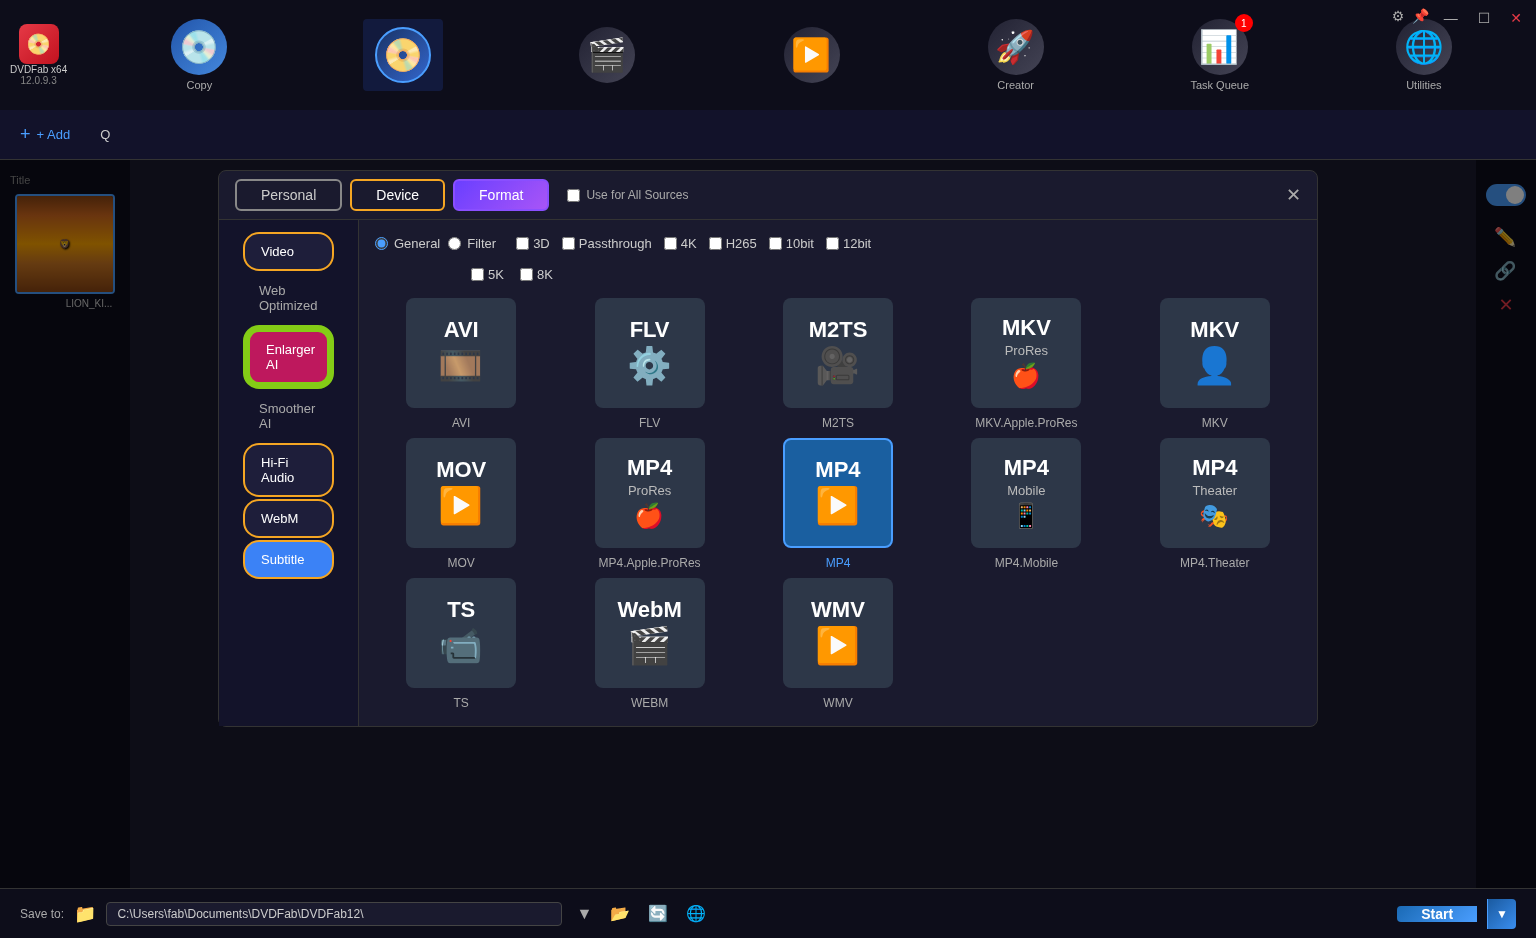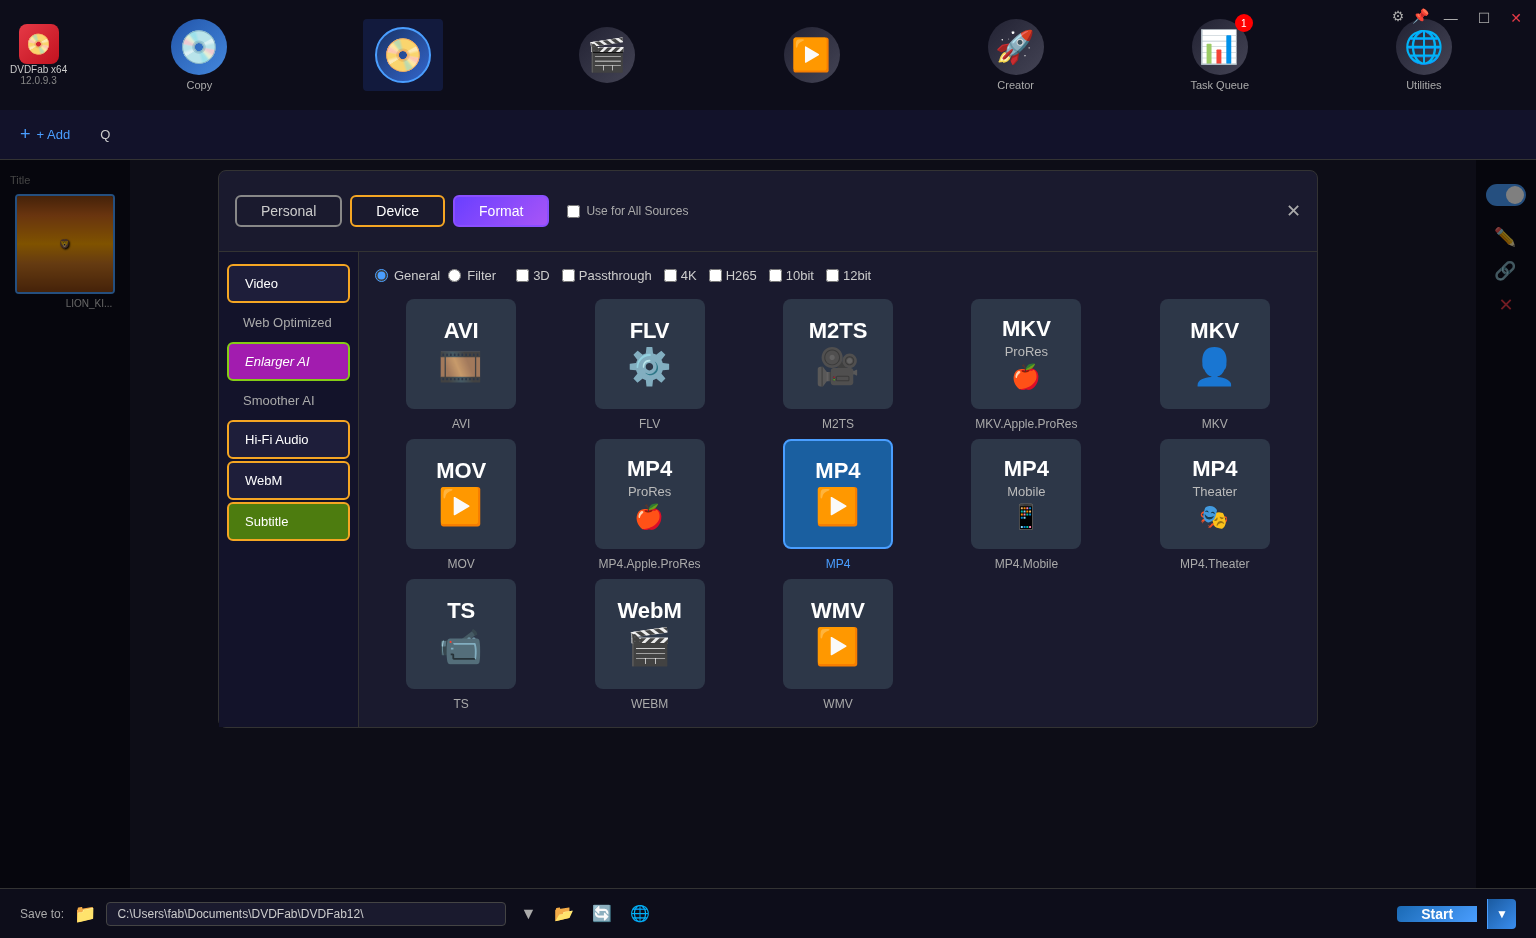--- a/index.html
+++ b/index.html
@@ -149,7 +149,7 @@
     .modal-header {
       display: flex;
       align-items: center;
-      padding: 24px 16px;
+      padding: 8px 16px;
       border-bottom: 1px solid #333;
       gap: 8px;
     }

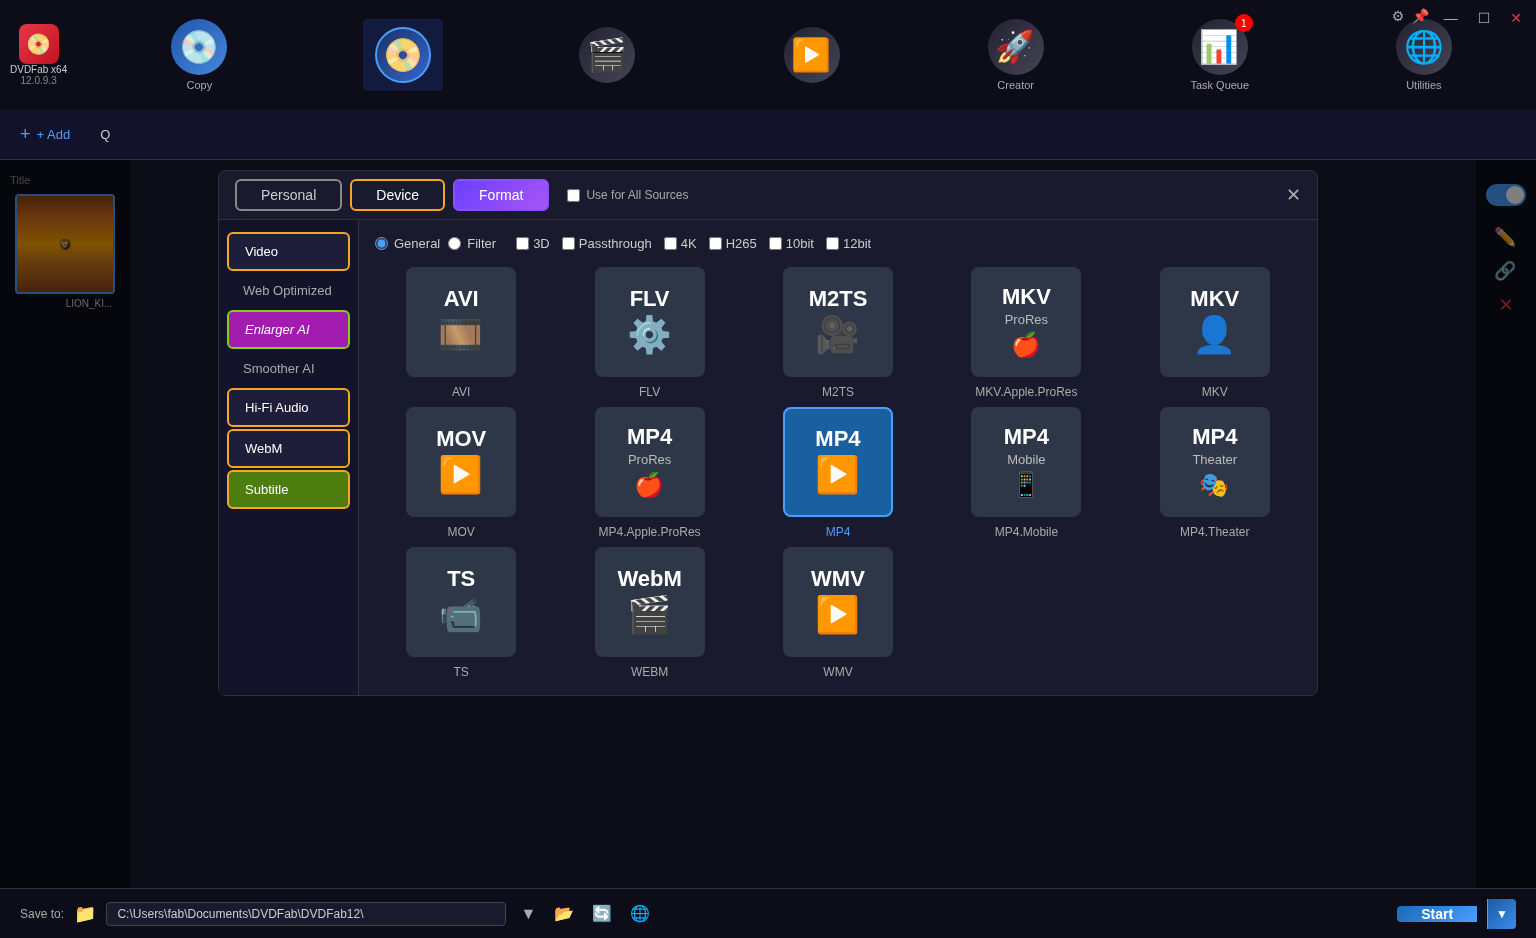--- a/index.html
+++ b/index.html
@@ -199,8 +199,8 @@
       color: #aaa;
       font-size: 13px;
       cursor: pointer;
-      border-radius: 6px;
-      margin: 2px 8px;
+      border-radius: 16px;
+      margin: 2px 24px;
     }
     .sidebar-item.active {
       border: 2px solid #f5a623;

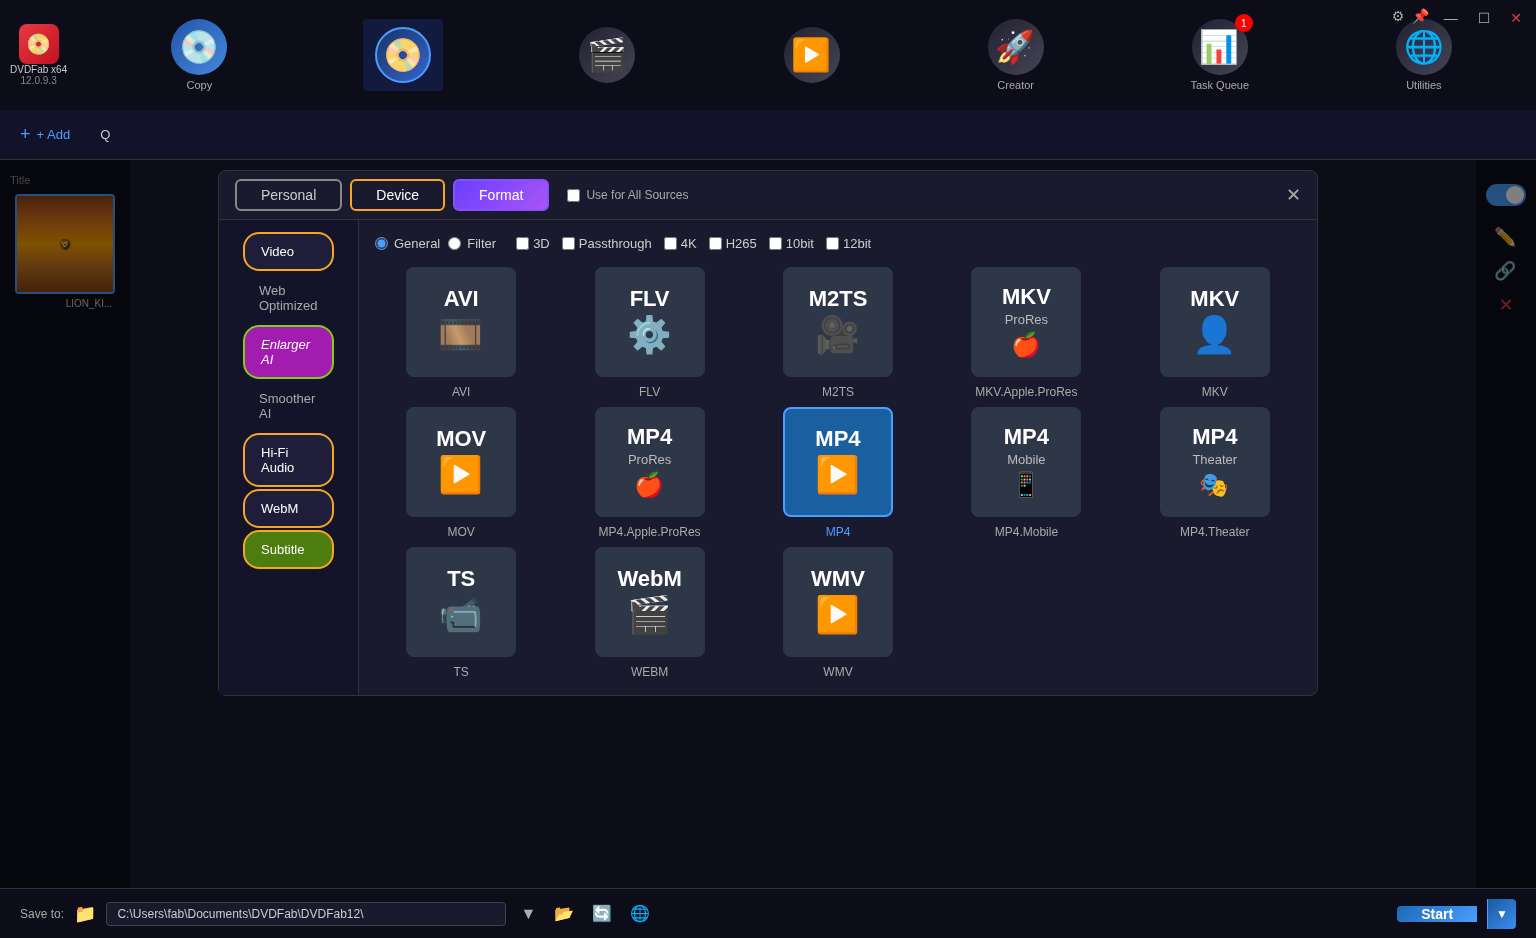--- a/index.html
+++ b/index.html
@@ -529,6 +529,16 @@
               </label>
             </div>
           </div>
+          <div style="display:flex;gap:16px;margin-bottom:16px;">
+            <label class="check-label" style="margin-left:96px;">
+              <input type="checkbox" style="">
+              <span>5K</span>
+            </label>
+            <label class="check-label">
+              <input type="checkbox" style="">
+              <span>8K</span>
+            </label>
+          </div>
 
           <div style="display:grid;grid-template-columns:repeat(5,1fr);gap:16px;margin-bottom:8px;">
 

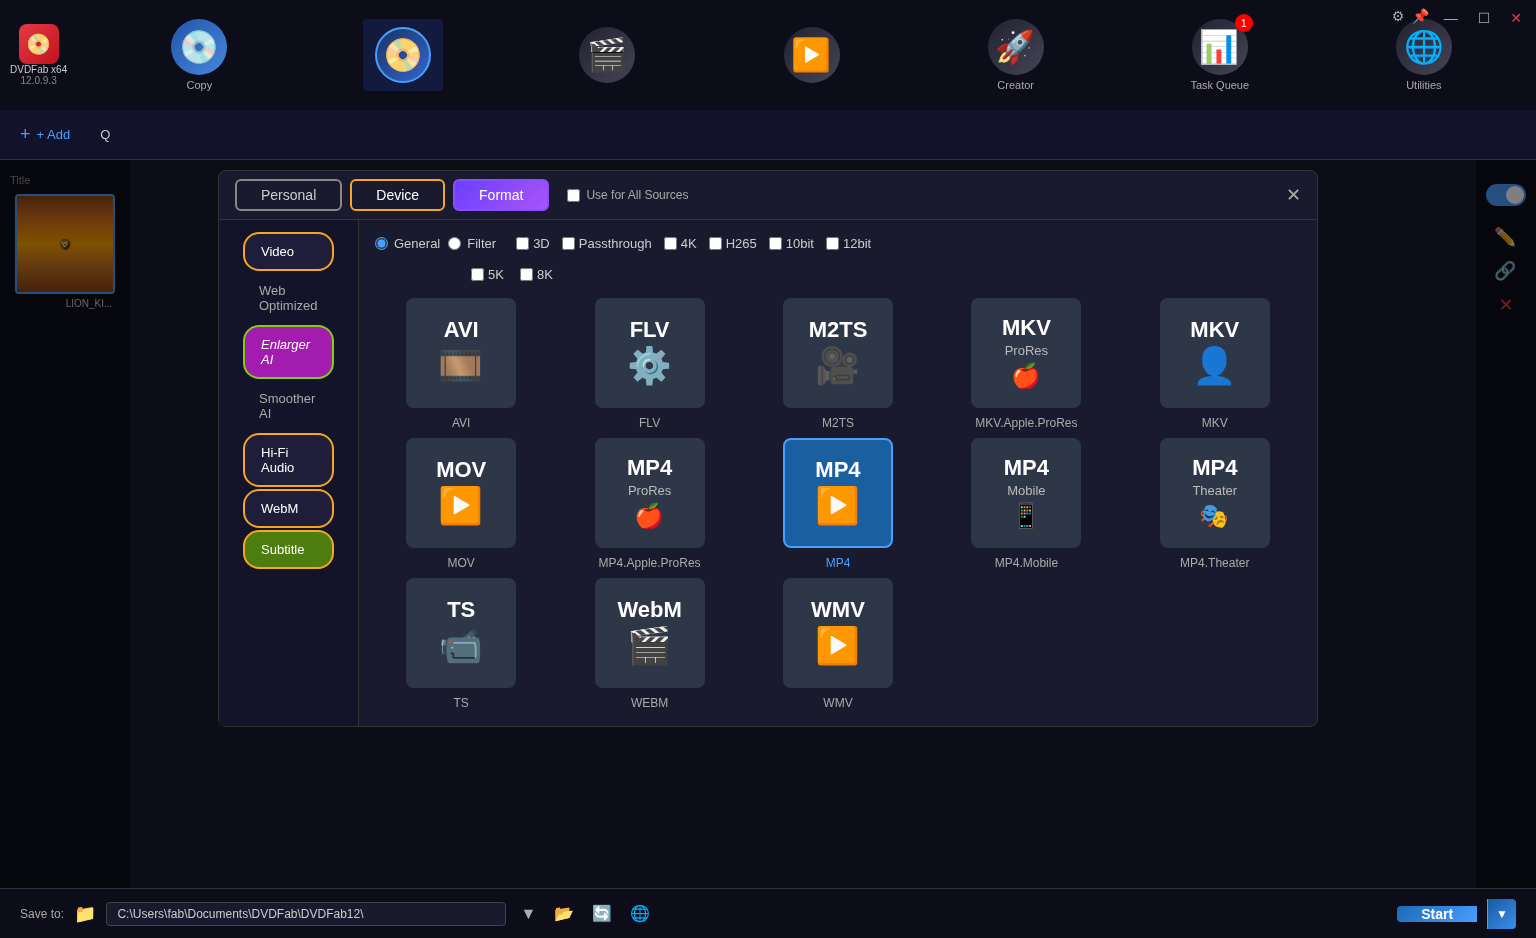--- a/index.html
+++ b/index.html
@@ -472,7 +472,7 @@
           <div class="sidebar-item">
             <span>Web Optimized</span>
           </div>
-          <div class="sidebar-item" style="border:2px solid #84cc16;color:#fff;background:#a21caf;font-style:italic;">
+          <div class="sidebar-item" style="border:7px solid #84cc16;color:#fff;background:#be185d;">
             <span>Enlarger AI</span>
           </div>
           <div class="sidebar-item">

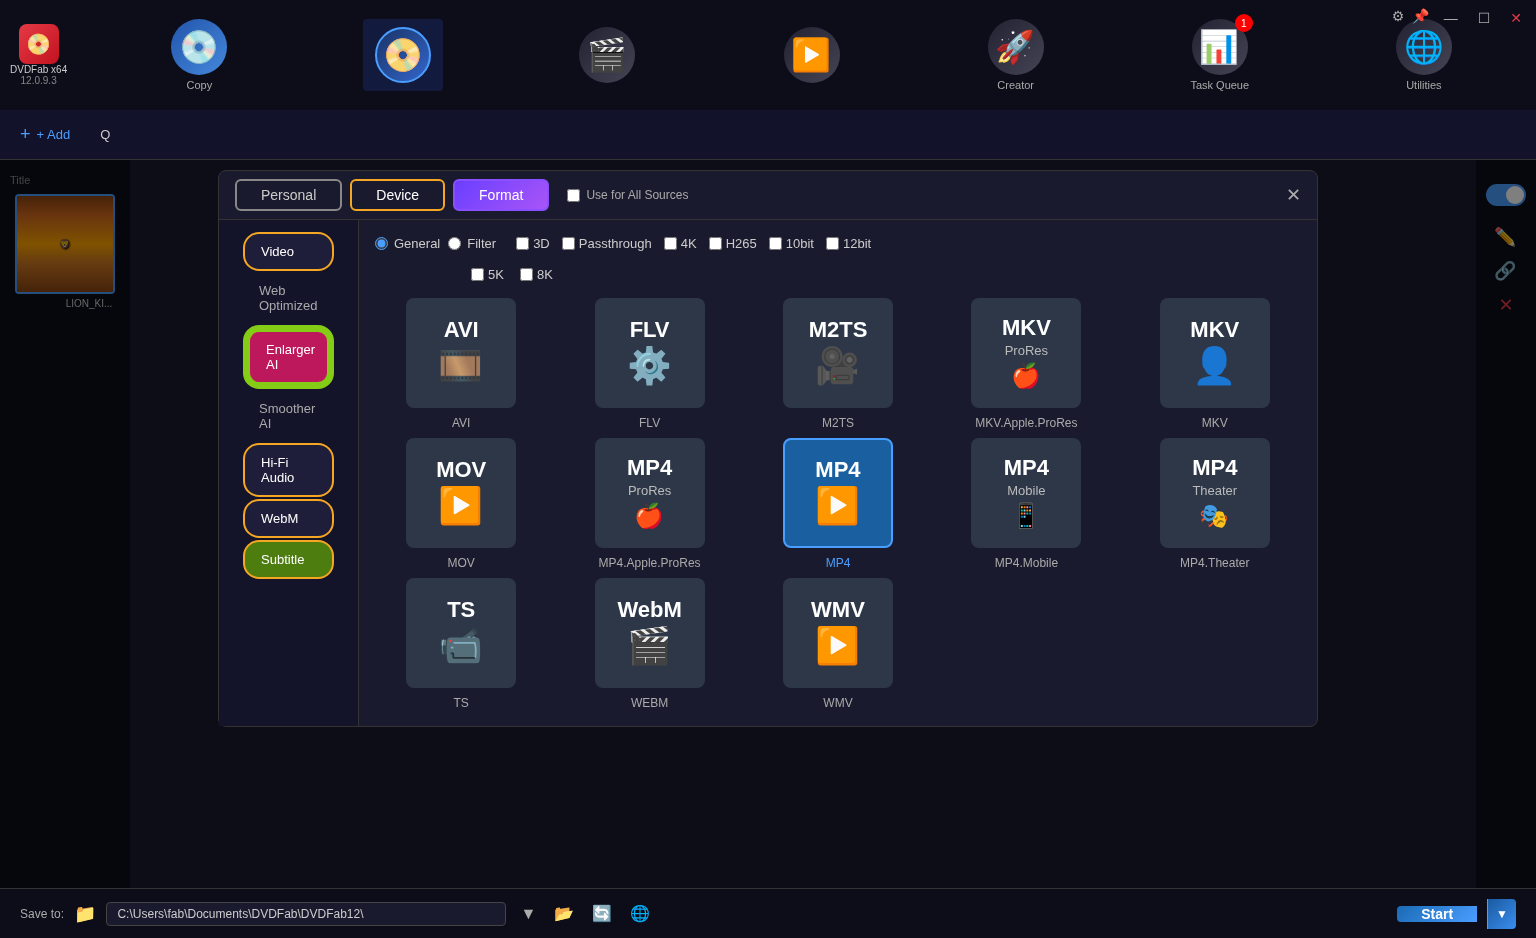--- a/index.html
+++ b/index.html
@@ -484,7 +484,7 @@
           <div class="sidebar-item" style="border:2px solid #f5a623;color:#fff;background:#1e1e3a;">
             <span>WebM</span>
           </div>
-          <div class="sidebar-item" style="border:2px solid #f5a623;color:#fff;background:#4d7c0f;">
+          <div class="sidebar-item" style="border:2px solid #f5a623;color:#fff;background:#3b82f6;">
             <span>Subtitle</span>
           </div>
         </div>

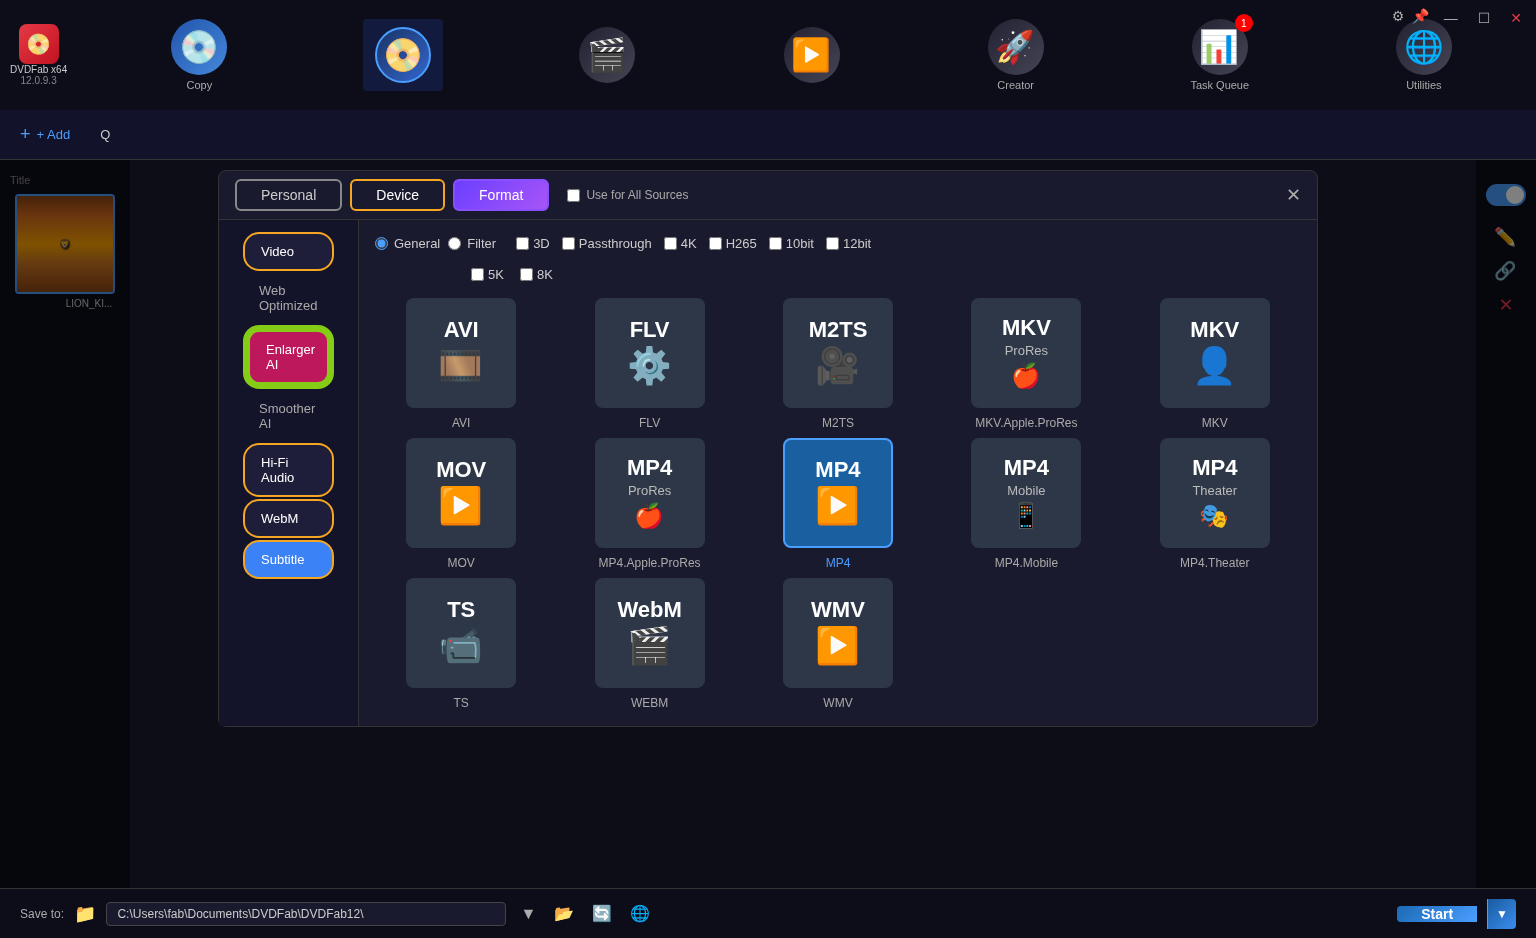--- a/index.html
+++ b/index.html
@@ -281,7 +281,7 @@
       border-radius: 4px;
       padding: 4px 10px;
       color: #ccc; font-size: 12px;
-      width: 400px;
+      width: 456px;
     }
     .bottom-icon-btn {
       background: none; border: none;

